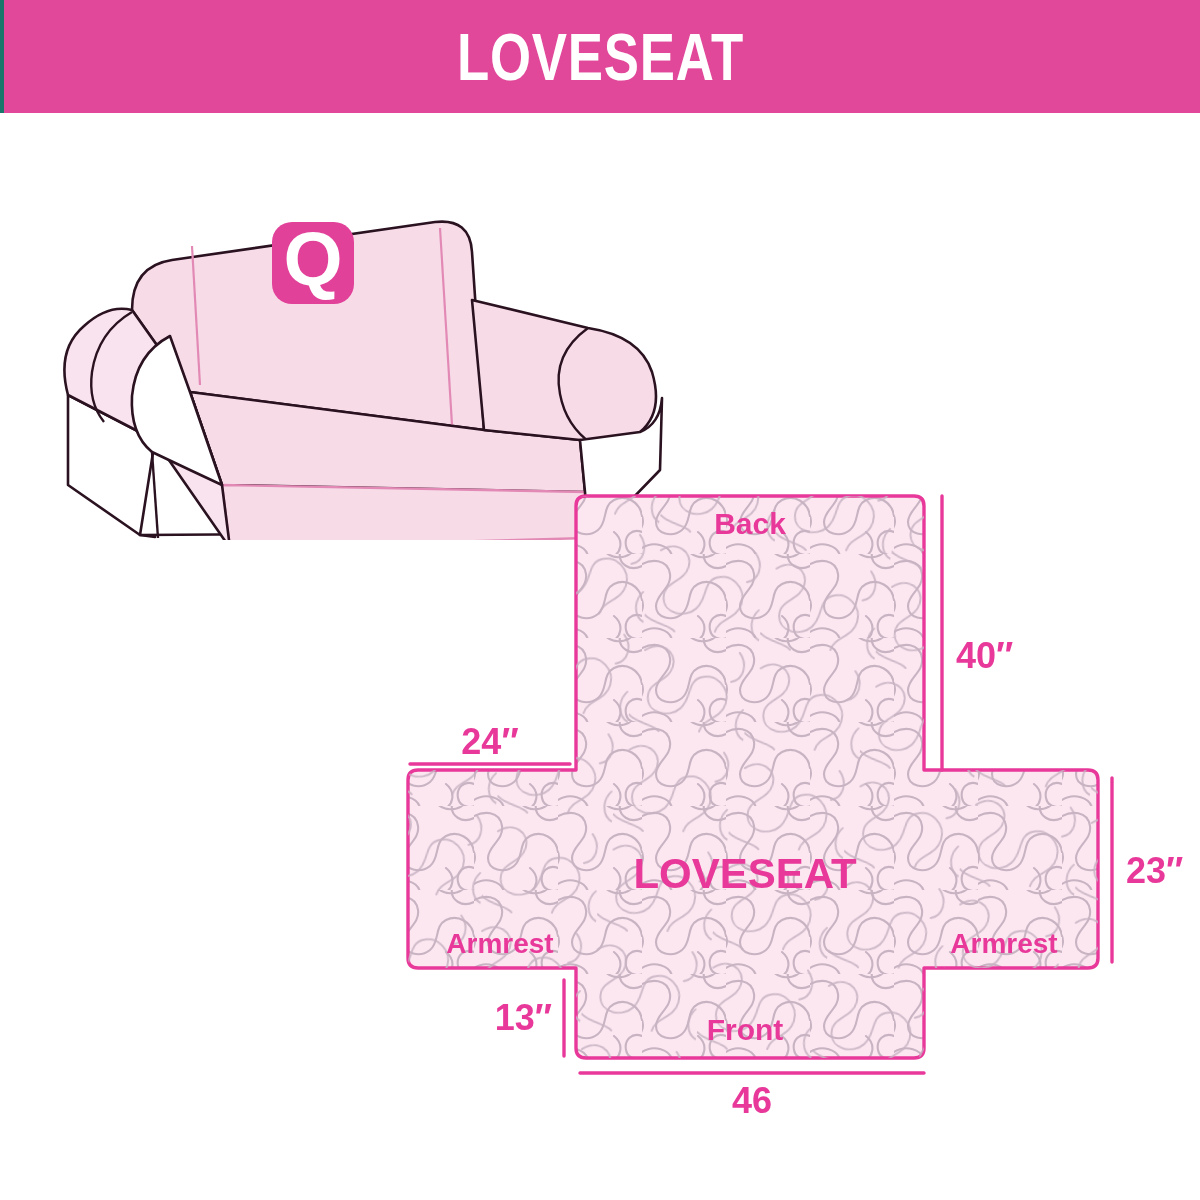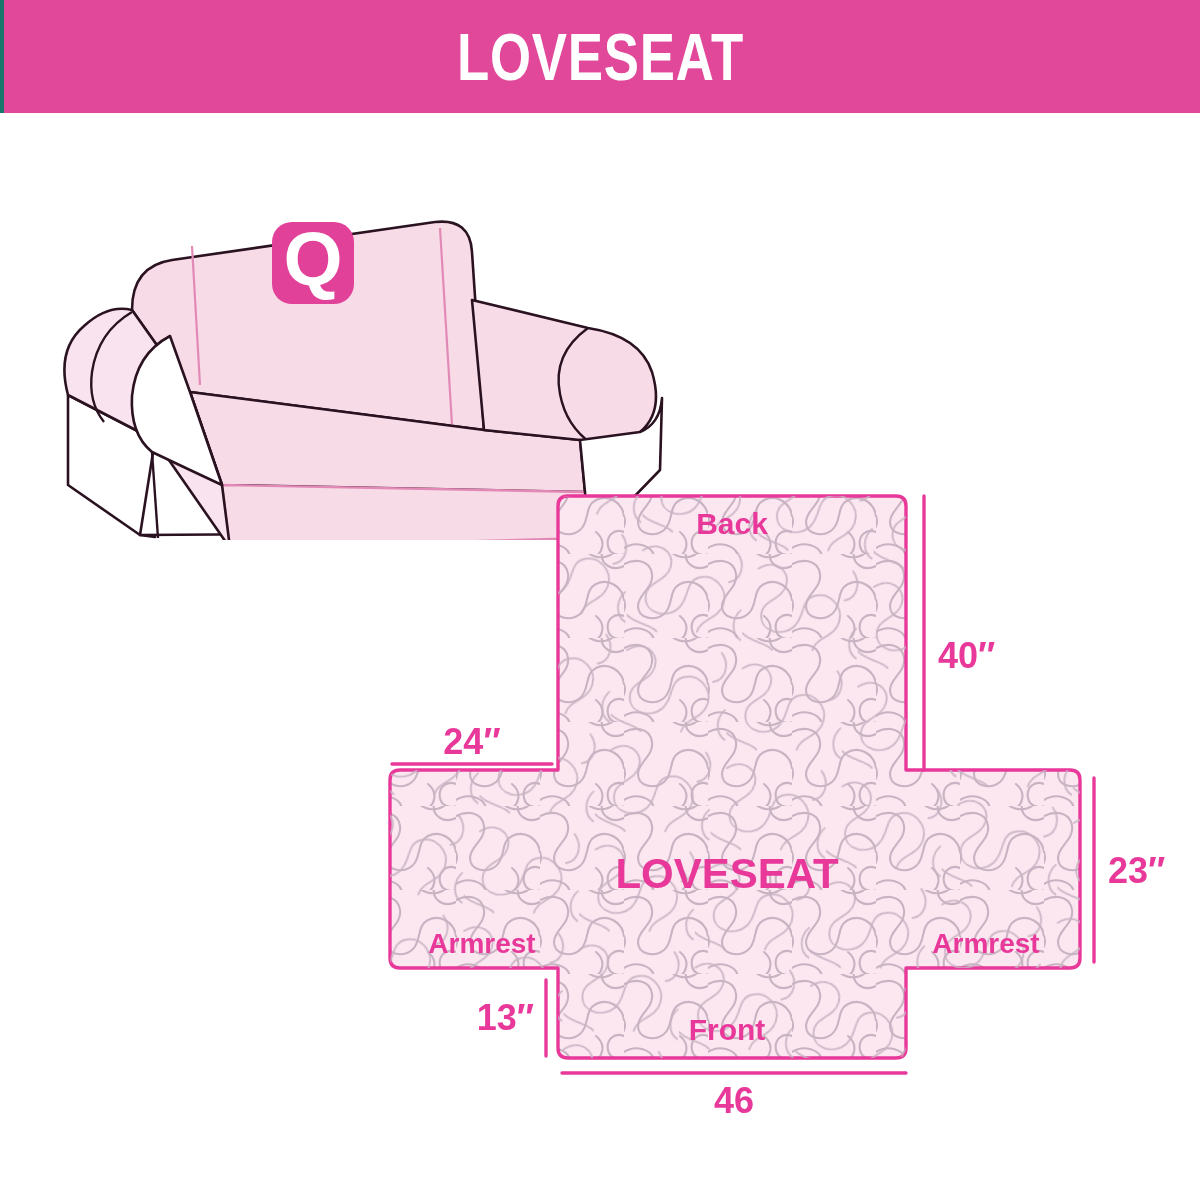--- a/index.html
+++ b/index.html
@@ -56,7 +56,7 @@
   
   #cover-diagram {
     position: absolute;
-    left: 372px;
+    left: 390px;
     top: 470px;
     width: 800px;
     height: 660px;

